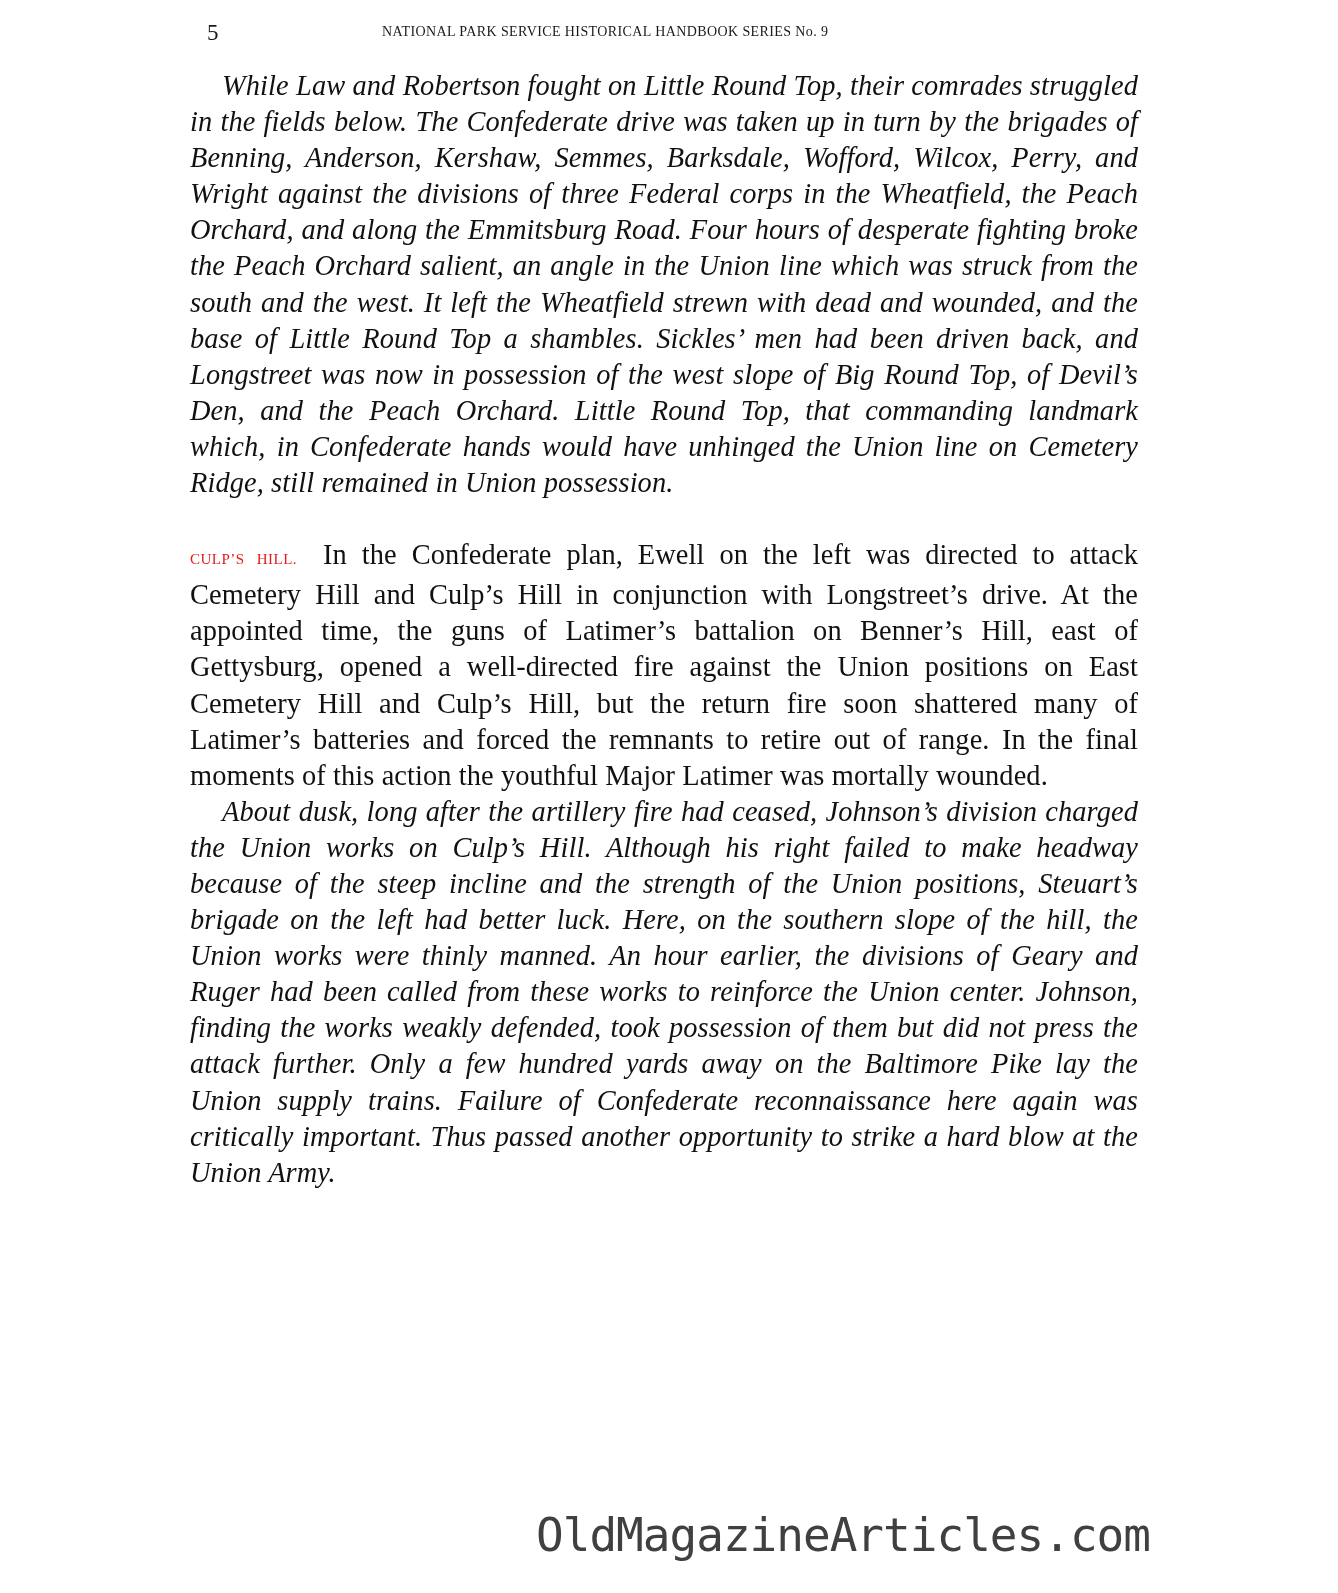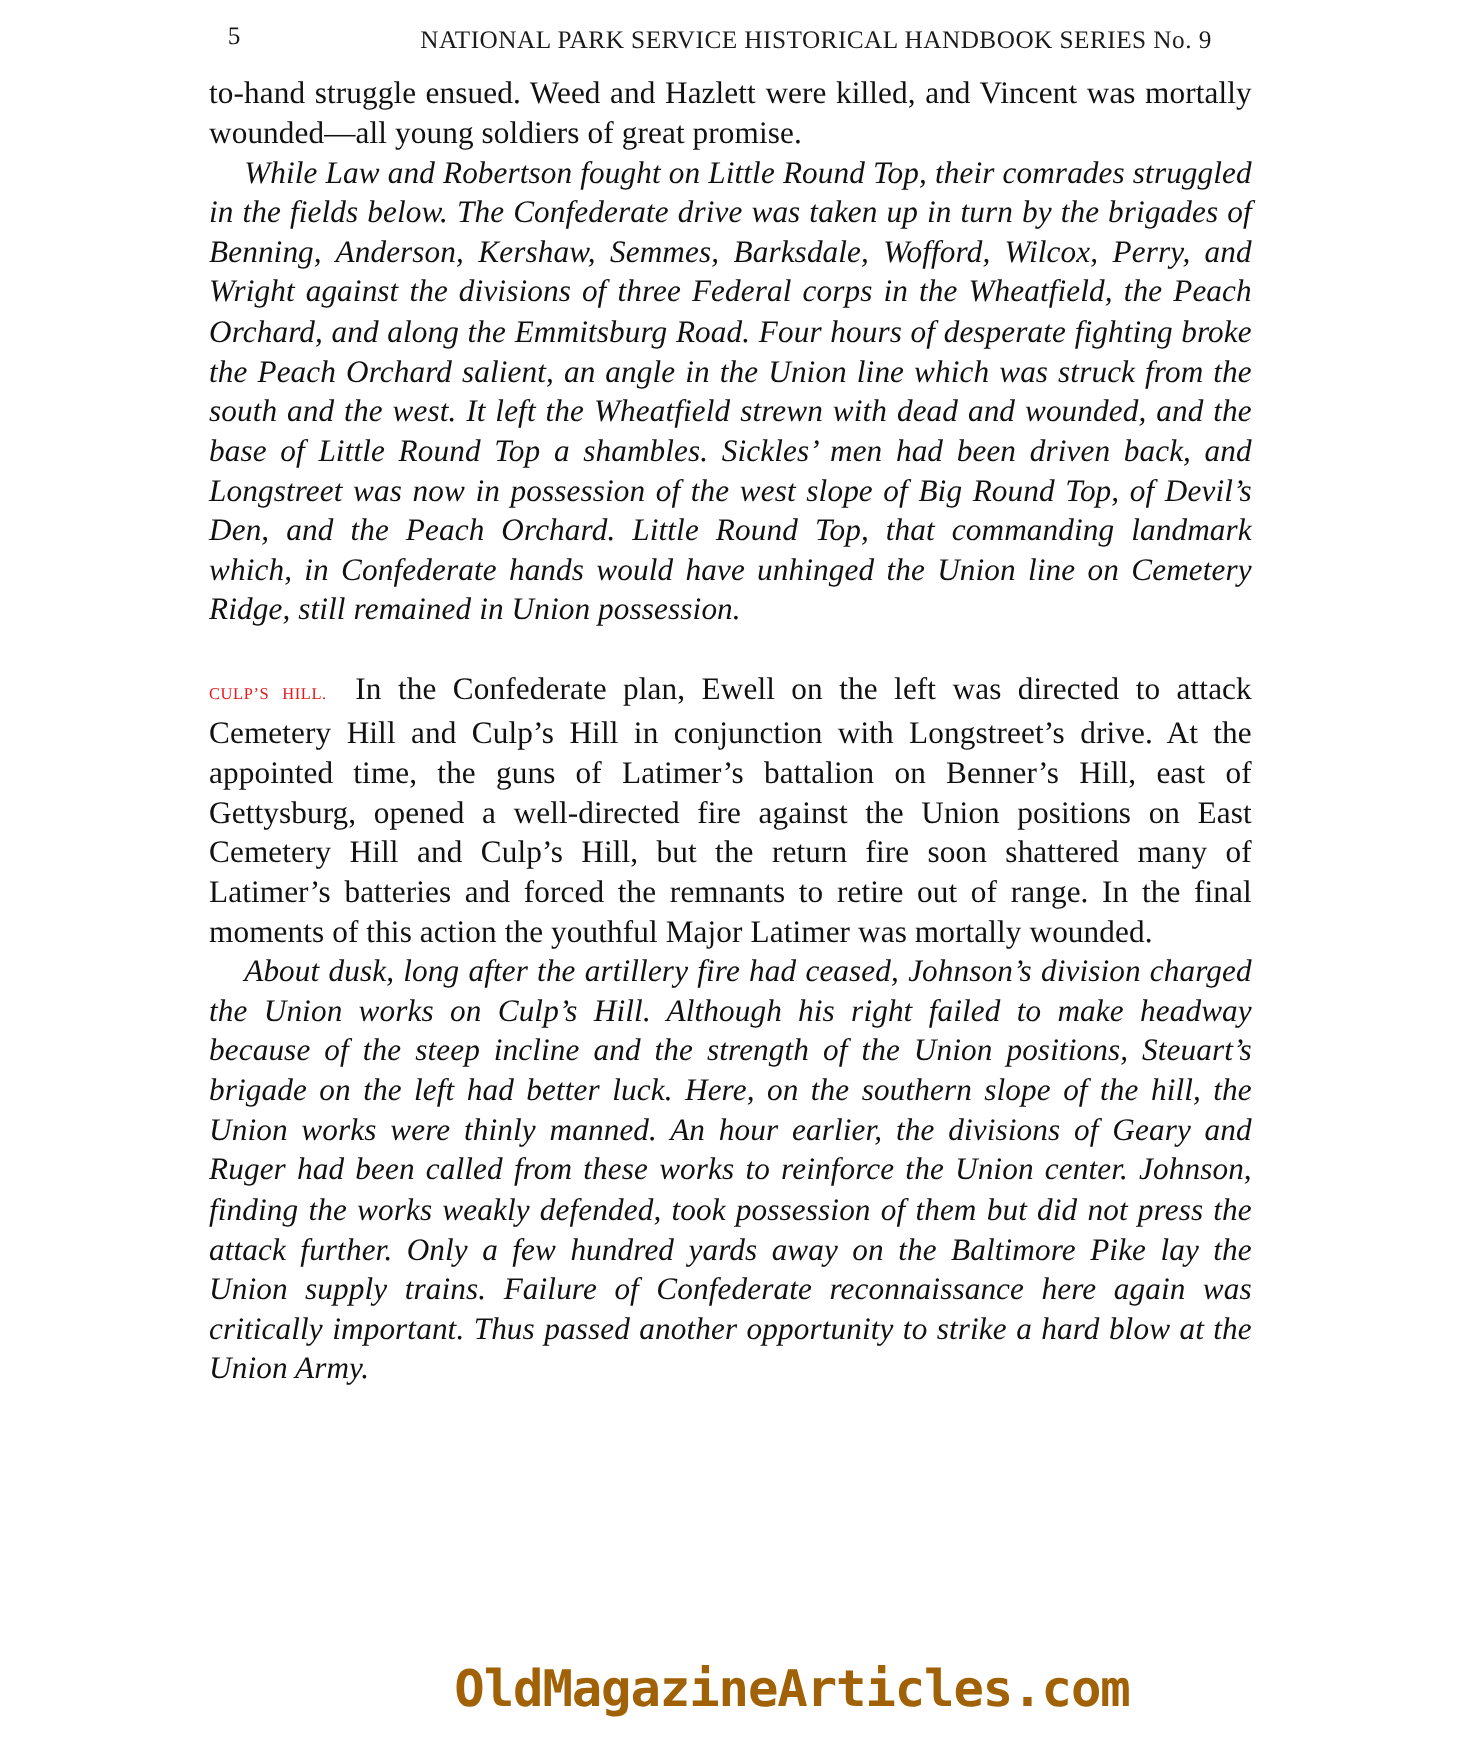--- a/index.html
+++ b/index.html
@@ -8,7 +8,7 @@
   .running-head { position: absolute; top: 18px; left: 0; width: 1338px; height: 30px;
     font-family: "Liberation Serif", serif; color: #1a1a1a; }
   .page-number { position: absolute; left: 207px; top: 2px; font-size: 23px; }
-  .series-title { position: absolute; left: 382px; top: 6px; font-size: 23px; letter-spacing: 0.4px; }
+  .series-title { position: absolute; left: 382px; top: 6px; font-size: 14px; letter-spacing: 0.4px; }
   .body-text { position: absolute; left: 190px; top: 68px; width: 948px;
     font-family: "Liberation Serif", serif; font-size: 28.4px; line-height: 36.1px;
     color: #111; text-align: justify; letter-spacing: 0.1px; }

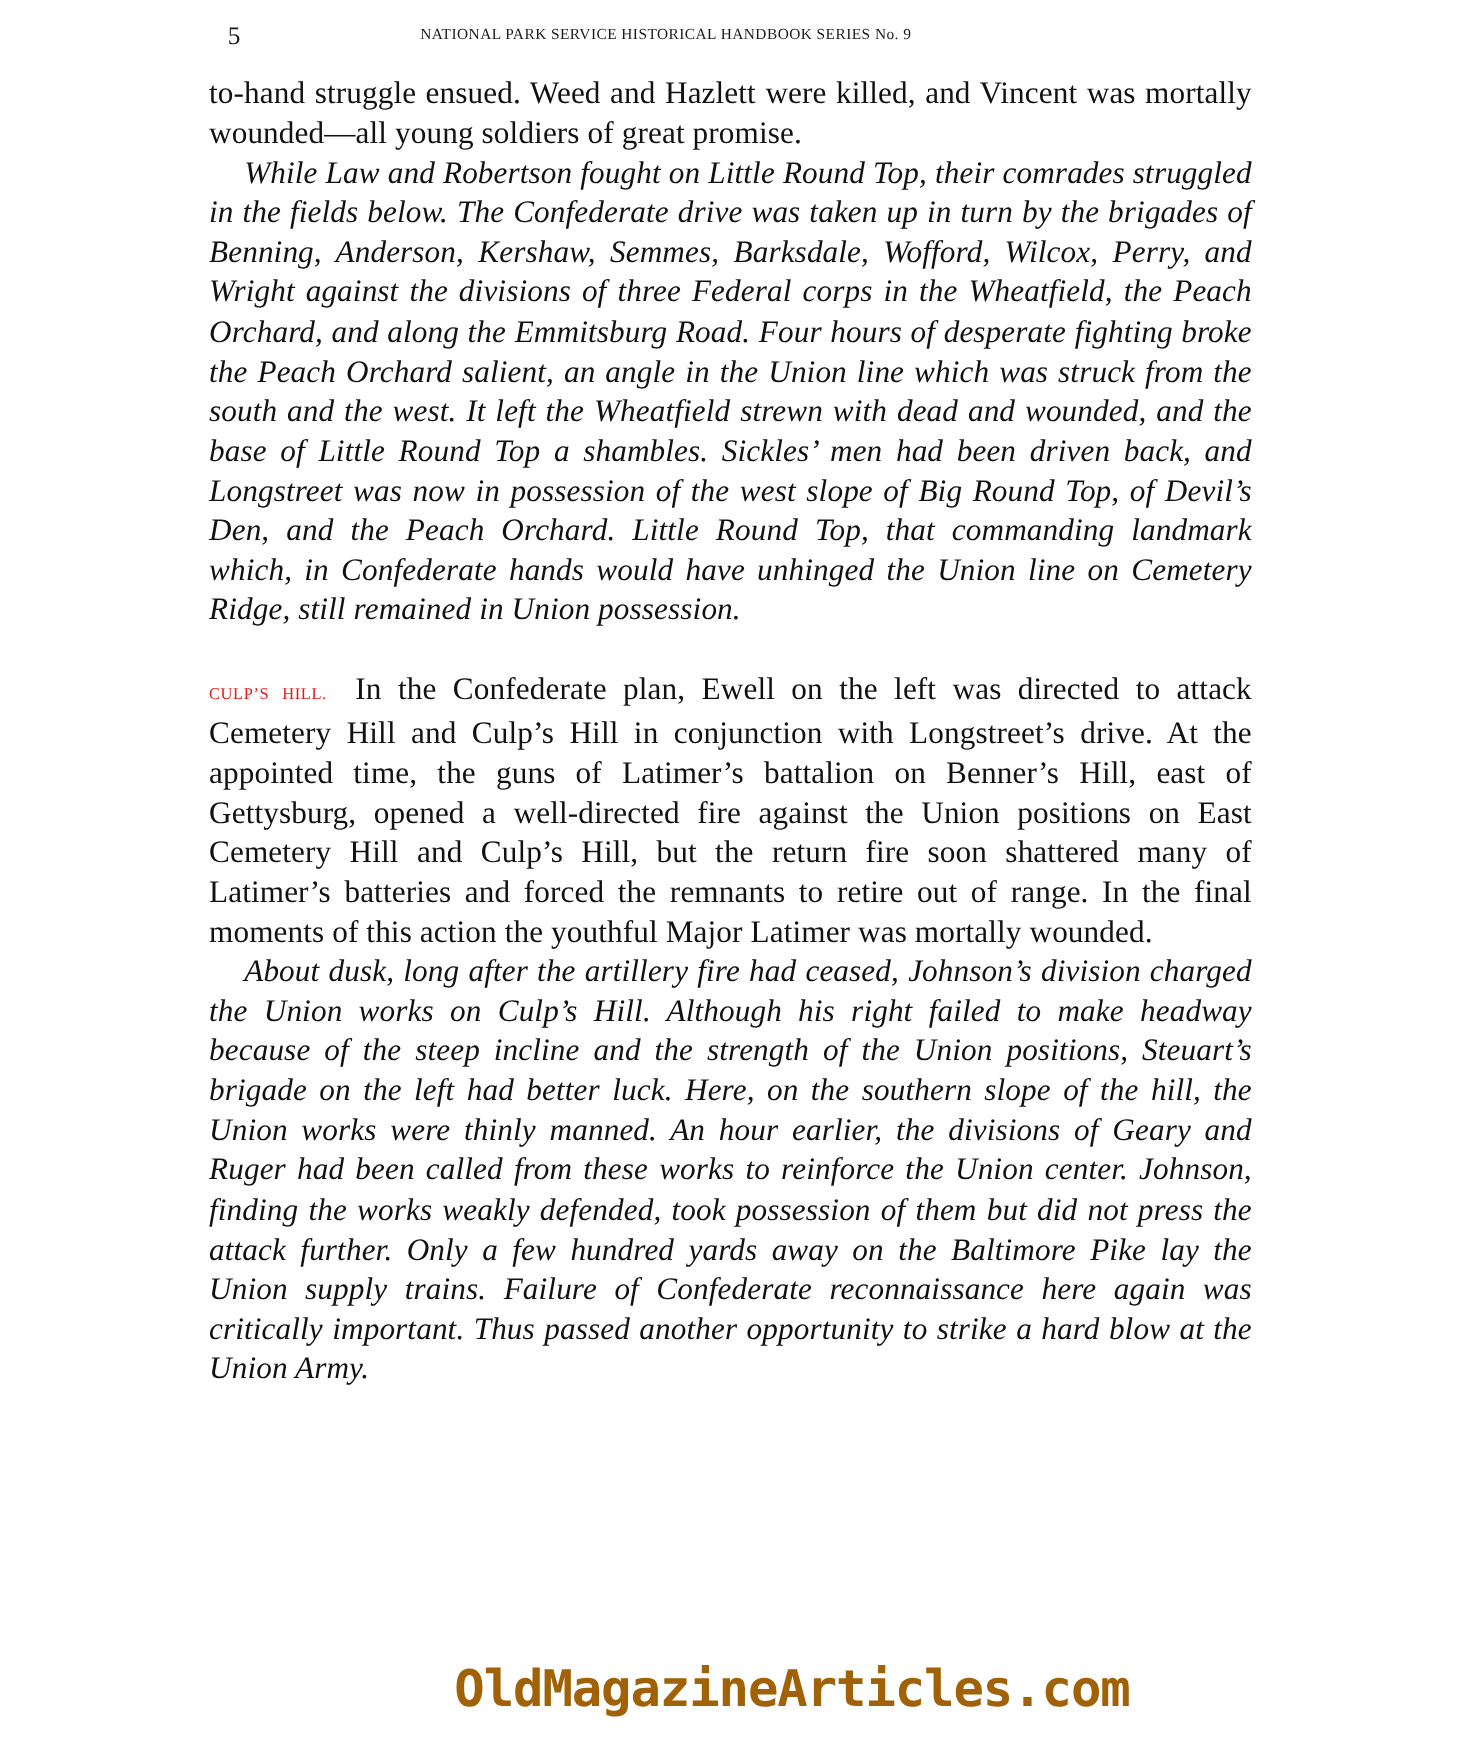--- a/index.html
+++ b/index.html
@@ -30,9 +30,6 @@
   </div>
 
   <div class="body-text">
-    <p>
-      <span>to-hand struggle ensued. Weed and Hazlett were killed, and Vincent was mortally wounded—all young soldiers of great promise.</span>
-    </p>
     <p class="indent">
       <span>While Law and Robertson fought on Little Round Top, their comrades struggled in the fields below. The Confederate drive was taken up in turn by the brigades of Benning, Anderson, Kershaw, Semmes, Barksdale, Wofford, Wilcox, Perry, and Wright against the divisions of three Federal corps in the Wheatfield, the Peach Orchard, and along the Emmitsburg Road. Four hours of desperate fighting broke the Peach Orchard salient, an angle in the Union line which was struck from the south and the west. It left the Wheatfield strewn with dead and wounded, and the base of Little Round Top a shambles. Sickles’ men had been driven back, and Longstreet was now in possession of the west slope of Big Round Top, of Devil’s Den, and the Peach Orchard. Little Round Top, that commanding landmark which, in Confederate hands would have unhinged the Union line on Cemetery Ridge, still remained in Union possession.</span>
     </p>

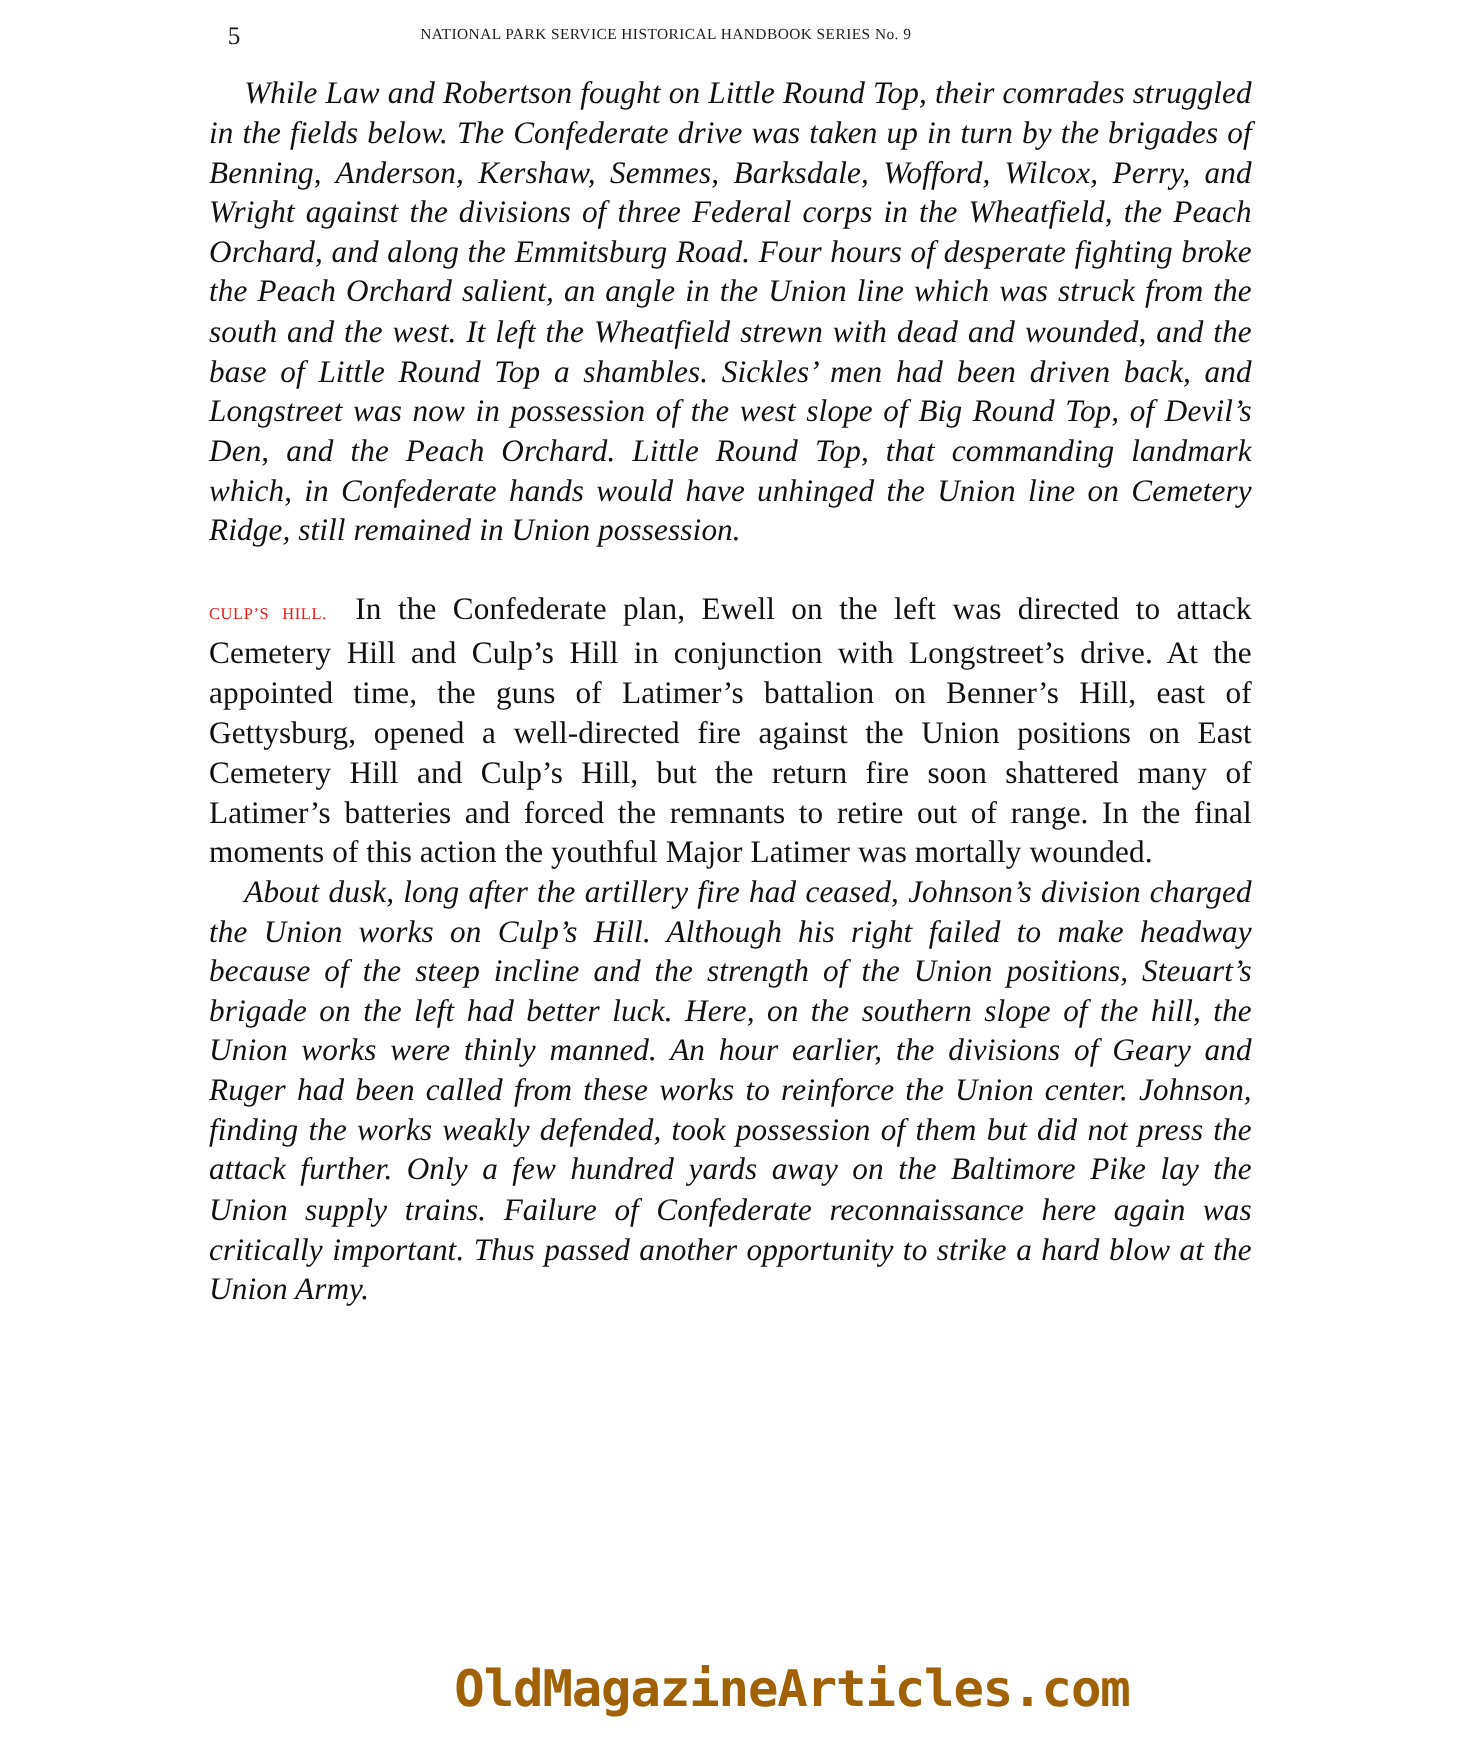--- a/index.html
+++ b/index.html
@@ -17,8 +17,8 @@
   .section-gap { margin-top: 36px !important; }
   .section-heading { color: #e31b1b; font-size: 15px; letter-spacing: 0.5px; margin-right: 26px; }
   .watermark { position: absolute; left: 290px; top: 1508px; width: 860px; height: 60px;
-    font-family: "DejaVu Sans Mono", monospace; font-weight: bold; font-size: 46px;
-    color: #a16207; letter-spacing: -1px; text-align: center; }
+    font-family: "DejaVu Sans Mono", monospace; font-weight: normal; font-size: 46px;
+    color: #404040; letter-spacing: -1px; text-align: right; }
 </style>
 </head>
 <body>

